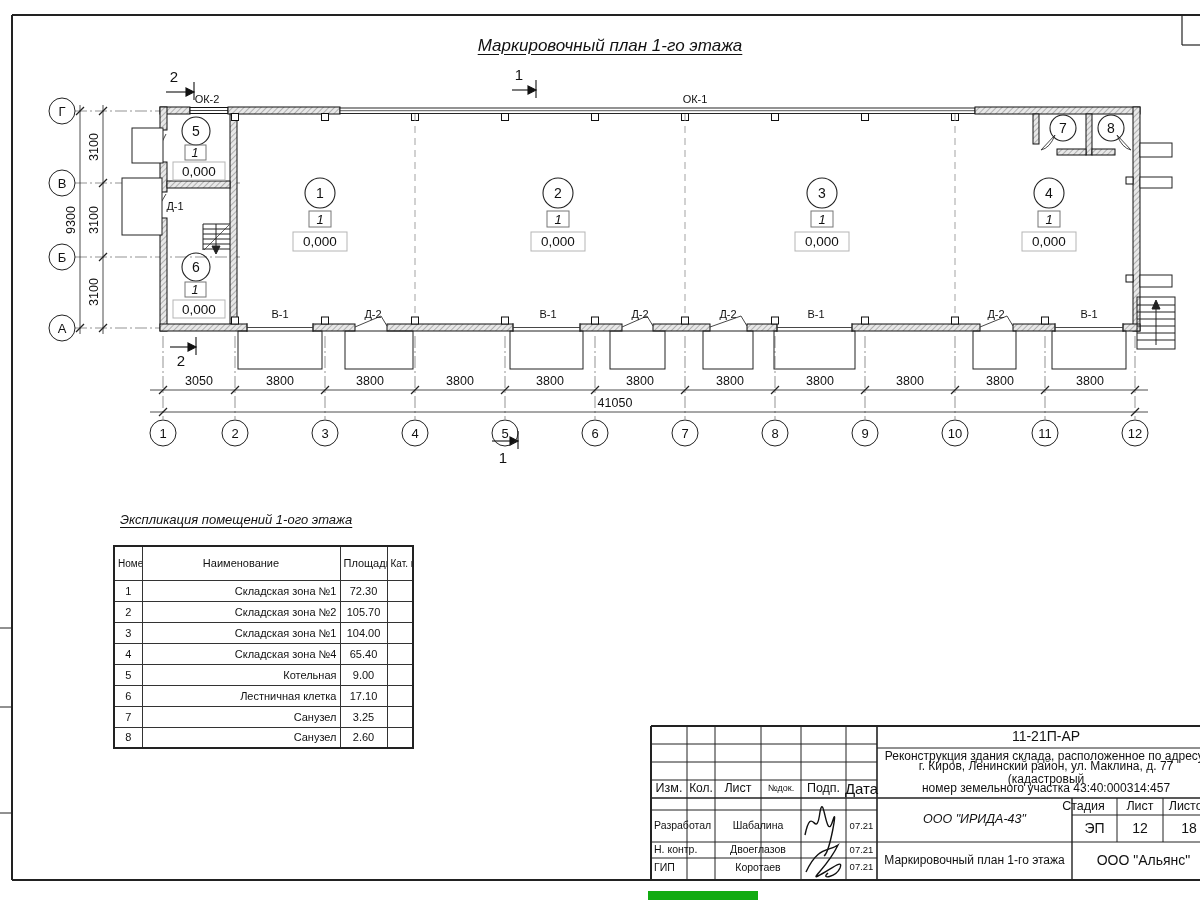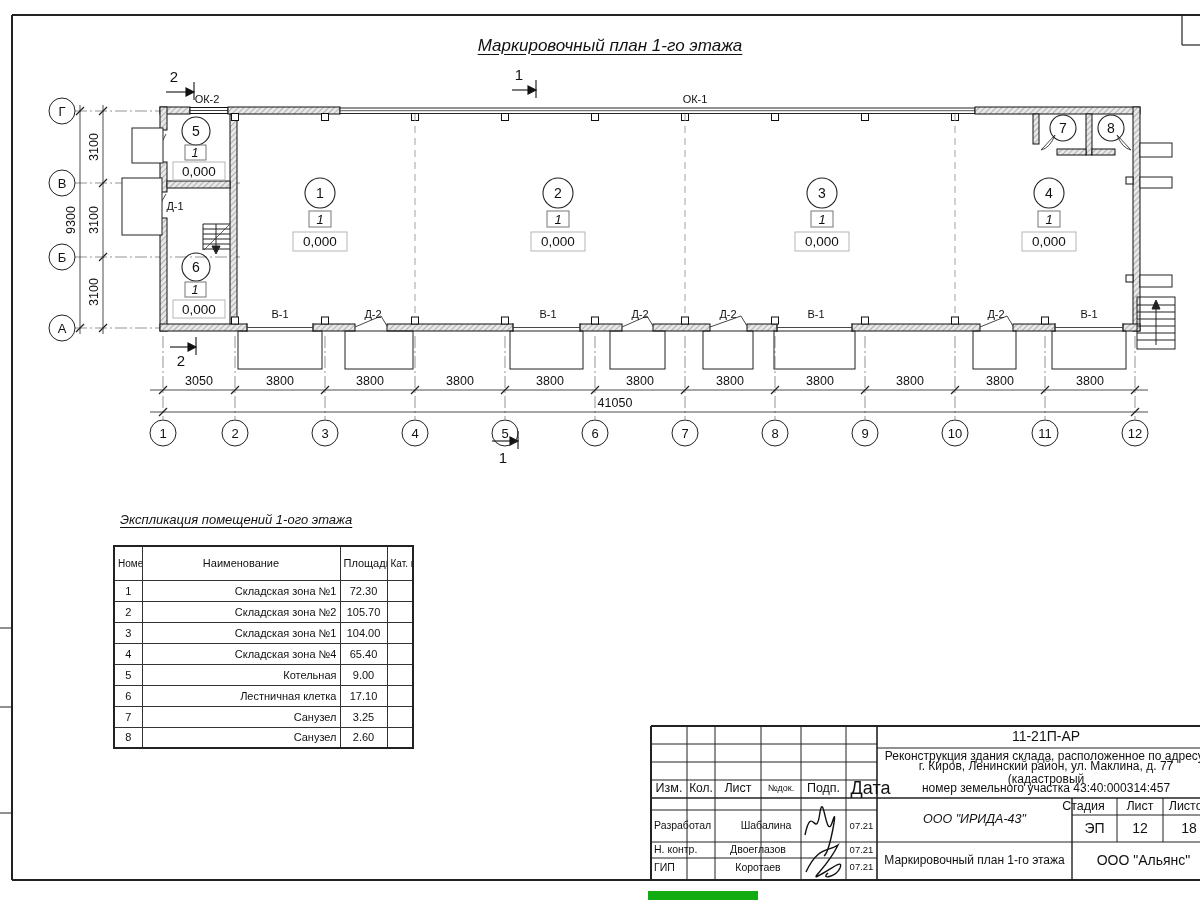--- a/index.html
+++ b/index.html
@@ -499,7 +499,7 @@
   <div class="cell" style="left:715px;top:780px;width:46px;height:18px;font-size:12.5px;">Лист</div>
   <div class="cell" style="left:761px;top:780px;width:40px;height:18px;font-size:9px;">№док.</div>
   <div class="cell" style="left:801px;top:780px;width:45px;height:18px;font-size:12.5px;">Подп.</div>
-  <div class="cell" style="left:846px;top:780px;width:31px;height:18px;font-size:18px;margin-left:9px;">Дата</div>
+  <div class="cell" style="left:846px;top:780px;width:31px;height:18px;font-size:15px;">Дата</div>
 
   <div class="cell left" style="left:654px;top:810px;width:60px;height:32px;font-size:10.5px;">Разработал</div>
   <div class="cell" style="left:715px;top:810px;width:86px;height:32px;font-size:10.5px;margin-left:8px;">Шабалина</div>

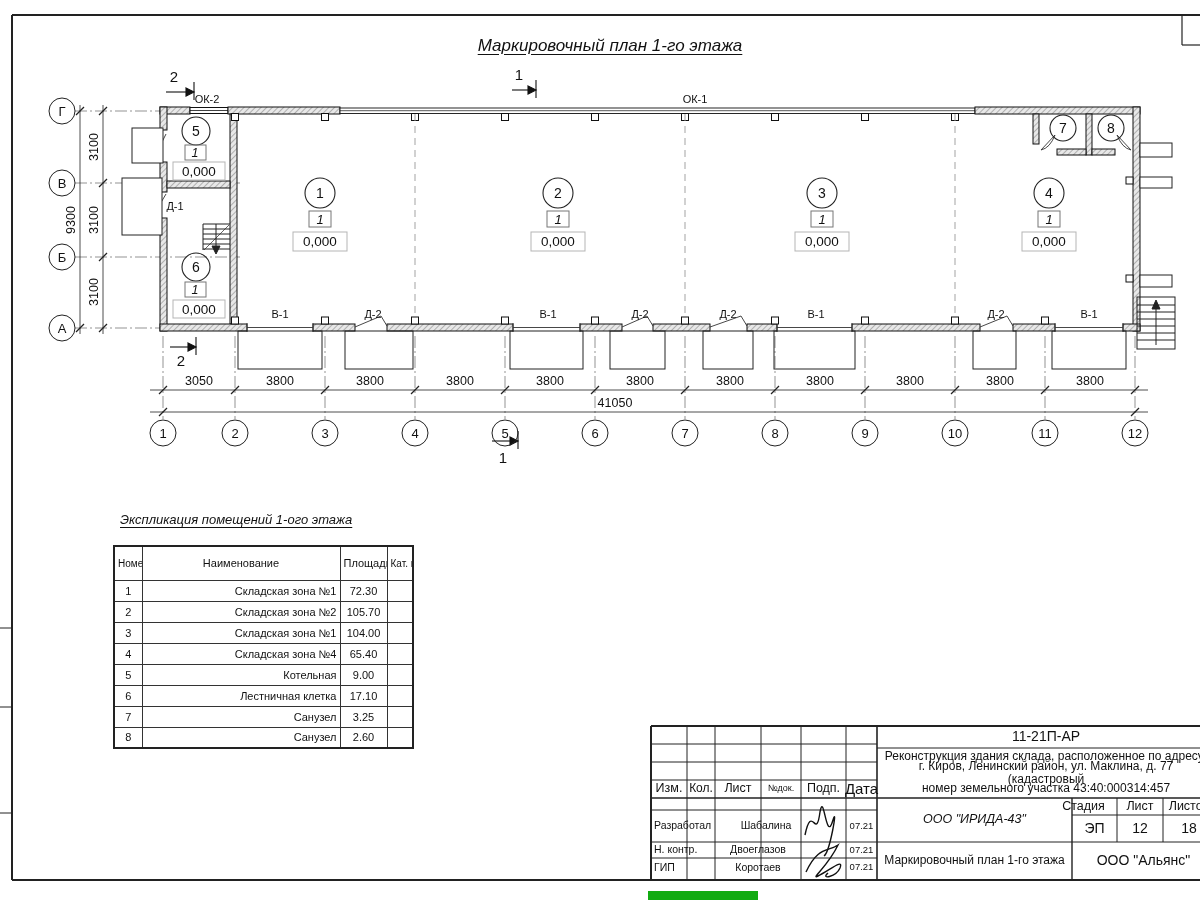--- a/index.html
+++ b/index.html
@@ -502,7 +502,7 @@
   <div class="cell" style="left:846px;top:780px;width:31px;height:18px;font-size:15px;">Дата</div>
 
   <div class="cell left" style="left:654px;top:810px;width:60px;height:32px;font-size:10.5px;">Разработал</div>
-  <div class="cell" style="left:715px;top:810px;width:86px;height:32px;font-size:10.5px;margin-left:8px;">Шабалина</div>
+  <div class="cell" style="left:715px;top:810px;width:86px;height:32px;font-size:10.5px;">Шабалина</div>
   <div class="cell" style="left:846px;top:810px;width:31px;height:32px;font-size:9.5px;">07.21</div>
 
   <div class="cell left" style="left:654px;top:842px;width:60px;height:16px;font-size:10.5px;text-align:center;">Н. контр.</div>

